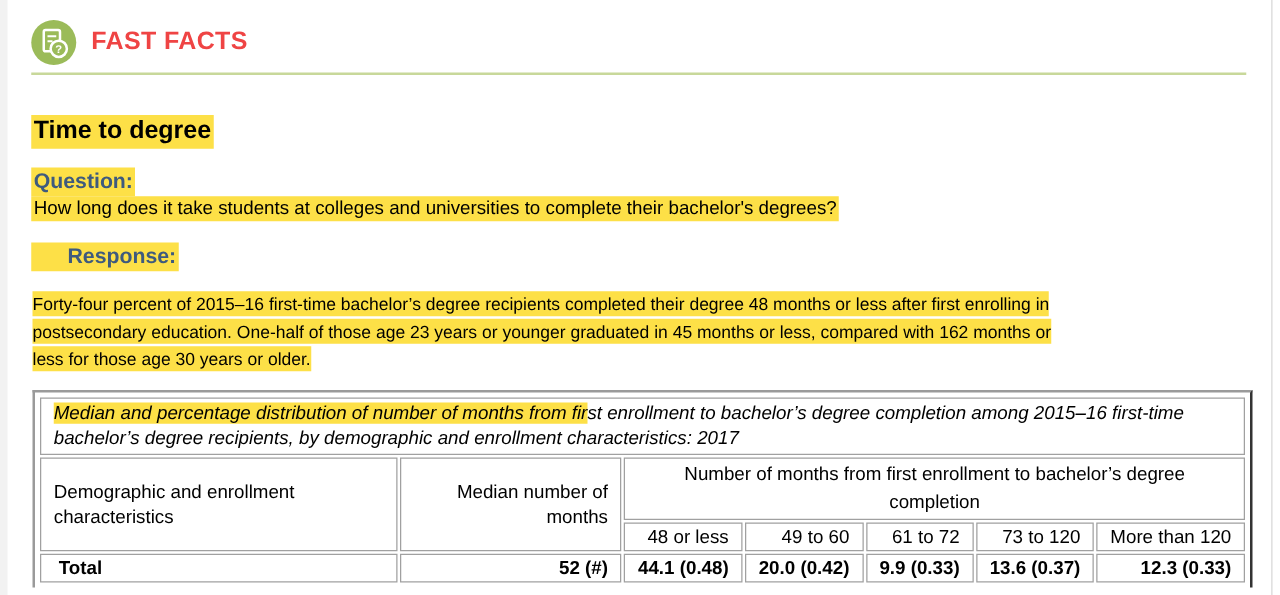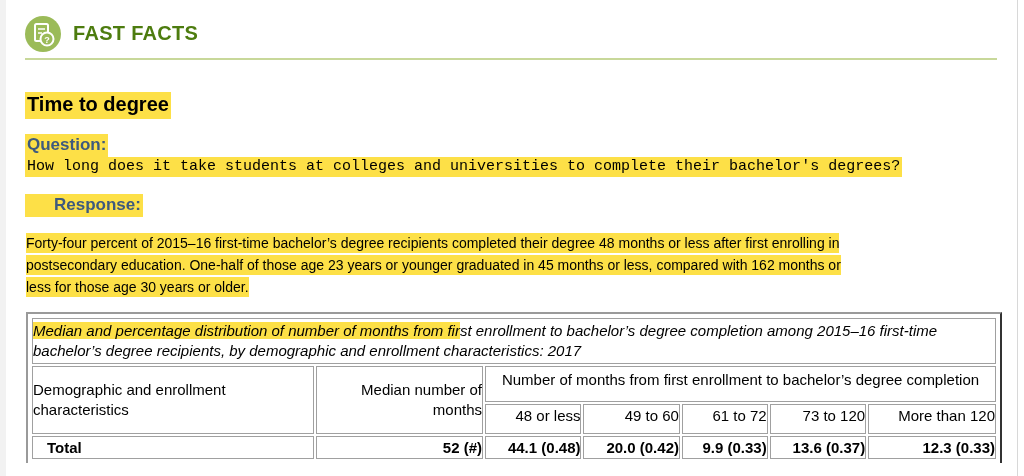--- a/index.html
+++ b/index.html
@@ -12,7 +12,7 @@
     .header { position:absolute; left:25px; top:14px; width:972px; height:44px; border-bottom:2px solid #c8d89a; }
     .logo { position:absolute; left:0; top:2px; width:36px; height:36px; border-radius:50%; background:#9bbb59; }
     .logo svg { position:absolute; left:0; top:0; }
-    .brand { position:absolute; left:48px; top:8px; font-size:20px; font-weight:bold; color:#4d7c0f; letter-spacing:0.3px; }
+    .brand { position:absolute; left:48px; top:8px; font-size:20px; font-weight:bold; color:#ef4444; letter-spacing:0.3px; }
     .hl { background:#fde047; }
     .title { position:absolute; left:25px; top:92px; font-size:20px; font-weight:bold; padding:1px 2px 3px 2px; }
     .label { font-size:17px; font-weight:bold; color:#3e5a7e; padding:1px 2px 2px 2px; }

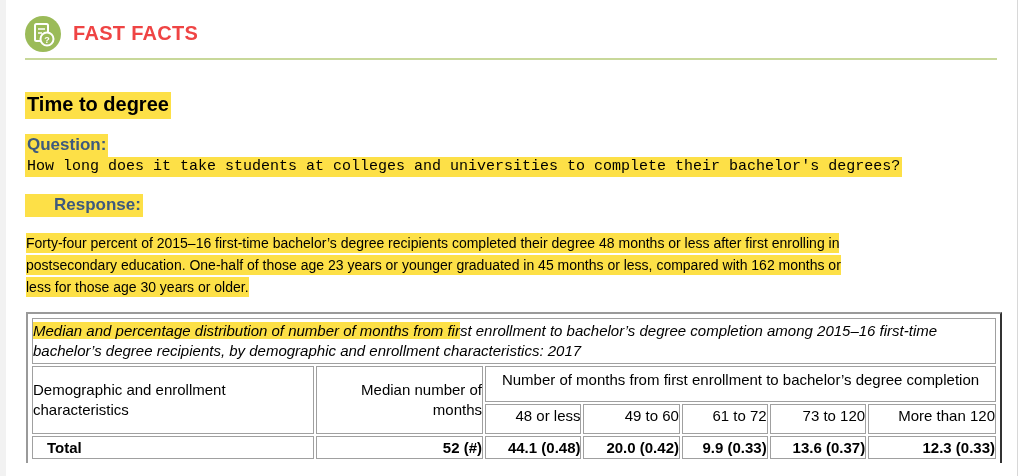--- a/index.html
+++ b/index.html
@@ -17,7 +17,7 @@
     .title { position:absolute; left:25px; top:92px; font-size:20px; font-weight:bold; padding:1px 2px 3px 2px; }
     .label { font-size:17px; font-weight:bold; color:#3e5a7e; padding:1px 2px 2px 2px; }
     .q-label { position:absolute; left:25px; top:134px; }
-    .q-text { position:absolute; left:25px; top:157px; font-size:15px; padding:1px 2px 2px 2px;font-family:Liberation Mono, monospace; }
+    .q-text { position:absolute; left:25px; top:157px; font-size:15px; padding:1px 2px 2px 2px; }
     .r-label { position:absolute; left:25px; top:194px;padding-left:29px; }
     .r-text { position:absolute; left:26px; top:232px; width:975px; font-size:14px; line-height:22px; }
     .r-text span { padding:2px 0 2px 0; }

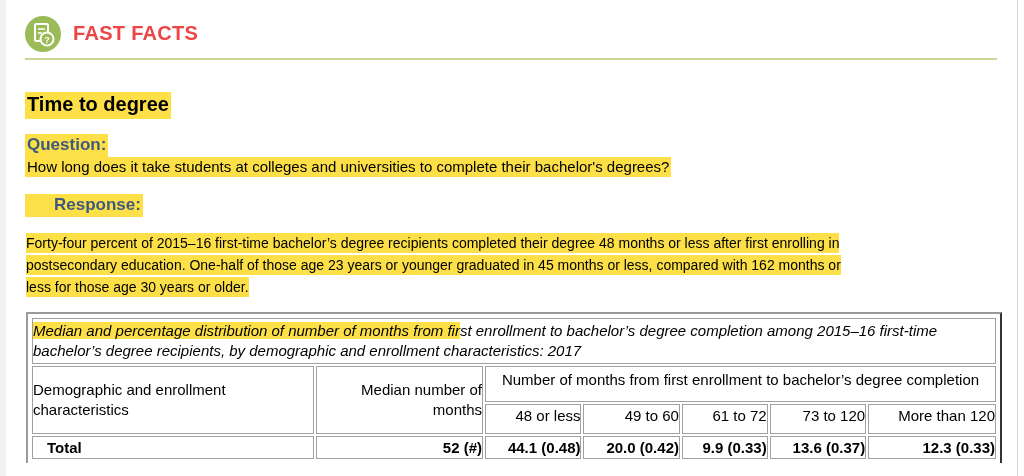--- a/index.html
+++ b/index.html
@@ -23,7 +23,7 @@
     .r-text span { padding:2px 0 2px 0; }
     .table-wrap { position:absolute; left:26px; top:312px; width:968px; border:2px solid #9a9a9a; border-right-color:#333; border-bottom:none; padding:2px; background:#fff; }
     table { border-collapse:separate; border-spacing:2px; width:100%; font-size:15px; }
-    td, th { border:1px solid #a0a0a0; padding:2px 0; vertical-align:top; }
+    td, th { border:1px solid #a0a0a0; padding:2px 10px; vertical-align:top; }
     .caption { font-style:italic; font-weight:normal; text-align:left; line-height:20px; }
     .h1 { text-align:left; vertical-align:middle; height:62px; font-weight:normal; line-height:20px; }
     .h2 { text-align:right; vertical-align:middle; font-weight:normal; line-height:20px; }

